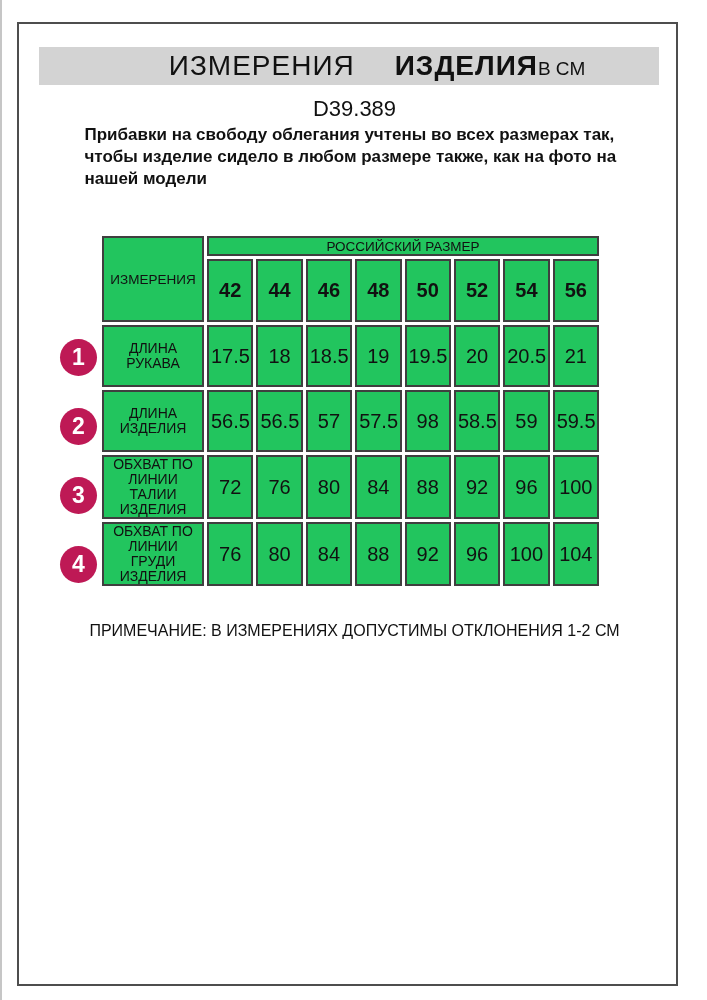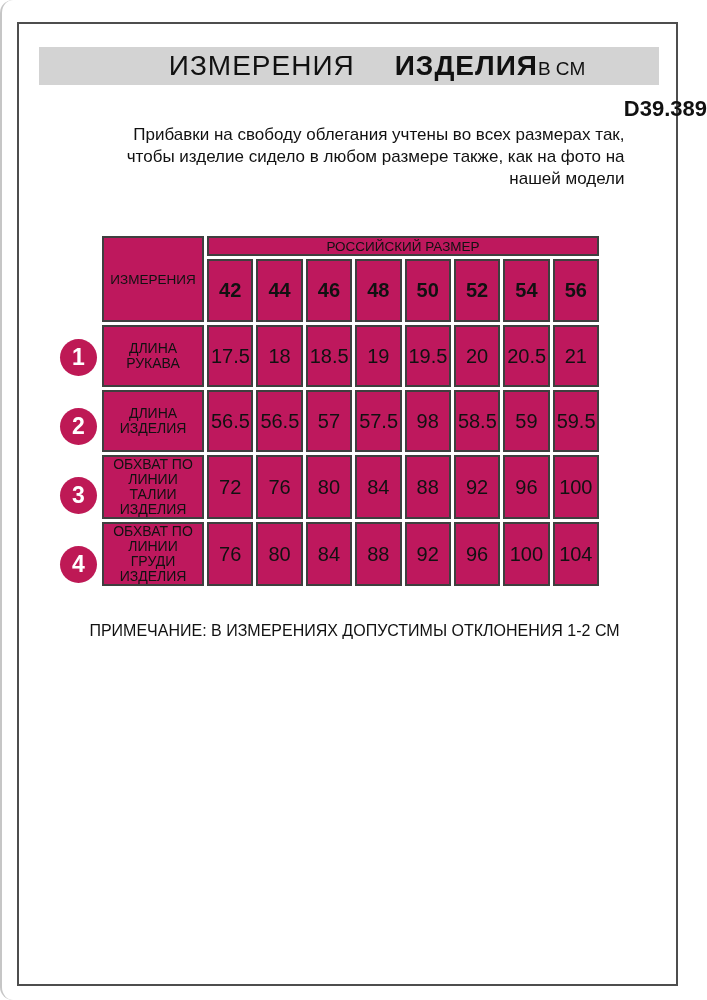--- a/index.html
+++ b/index.html
@@ -12,7 +12,6 @@
     overflow:hidden;
     border-left:2px solid #c6c6c6;
     box-sizing:border-box;
-    border-radius:13px;
   }
   .frame {
     position:absolute; left:15px; top:22px;

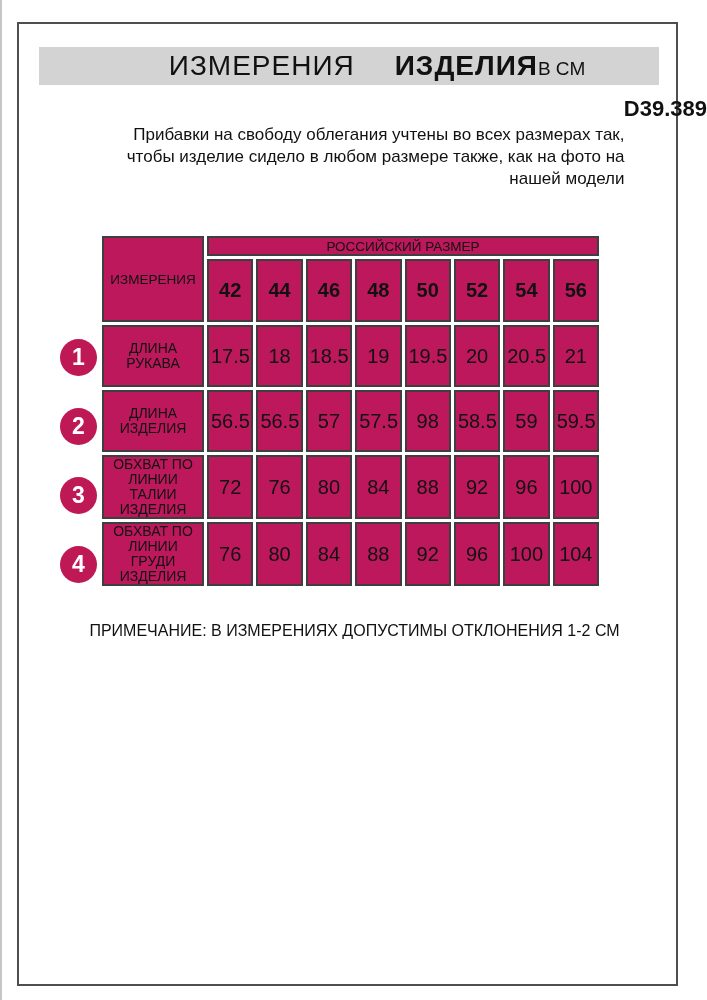--- a/index.html
+++ b/index.html
@@ -34,7 +34,7 @@
   .title-w3 { font-size:19px; font-weight:400; }
   .product-code {
     position:absolute; left:0; top:96px; width:100%;
-    text-align:right; font-size:22px; font-weight:700;
+    text-align:center; font-size:22px; font-weight:400;
   }
   .description {
     position:absolute; left:50%; top:124px; transform:translateX(-50%);

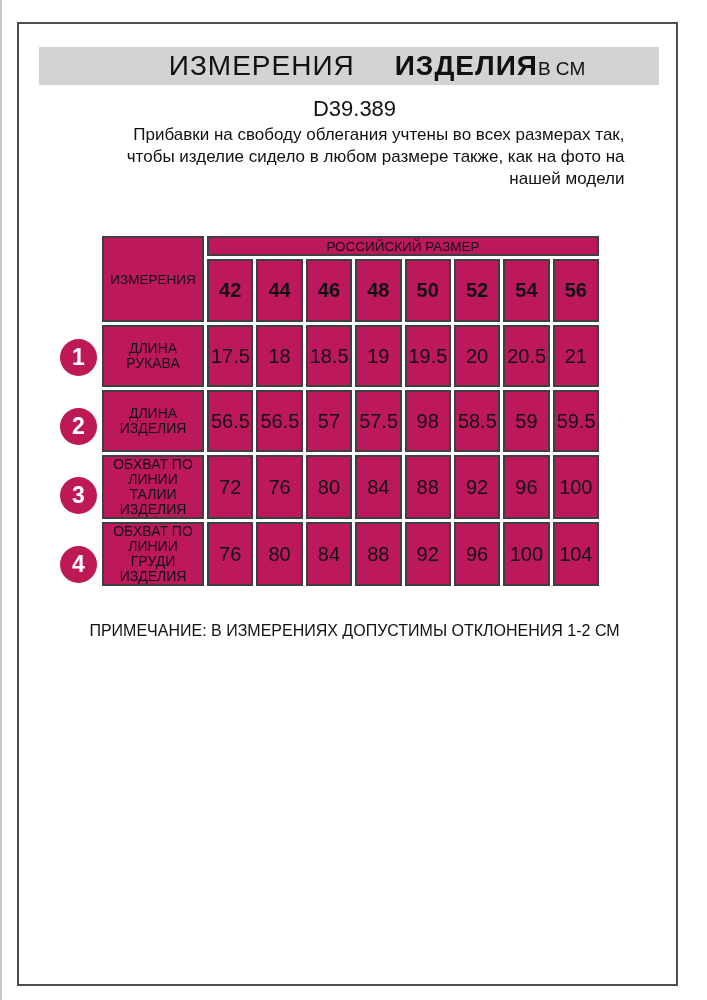--- a/index.html
+++ b/index.html
@@ -38,8 +38,8 @@
   }
   .description {
     position:absolute; left:50%; top:124px; transform:translateX(-50%);
-    width:540px; text-align:right;
-    font-size:17px; line-height:22px; font-weight:400;
+    width:540px; text-align:left;
+    font-size:17px; line-height:22px; font-weight:700;
   }
   .table-zone { position:absolute; left:97px; top:233px; }
   table.size-table {

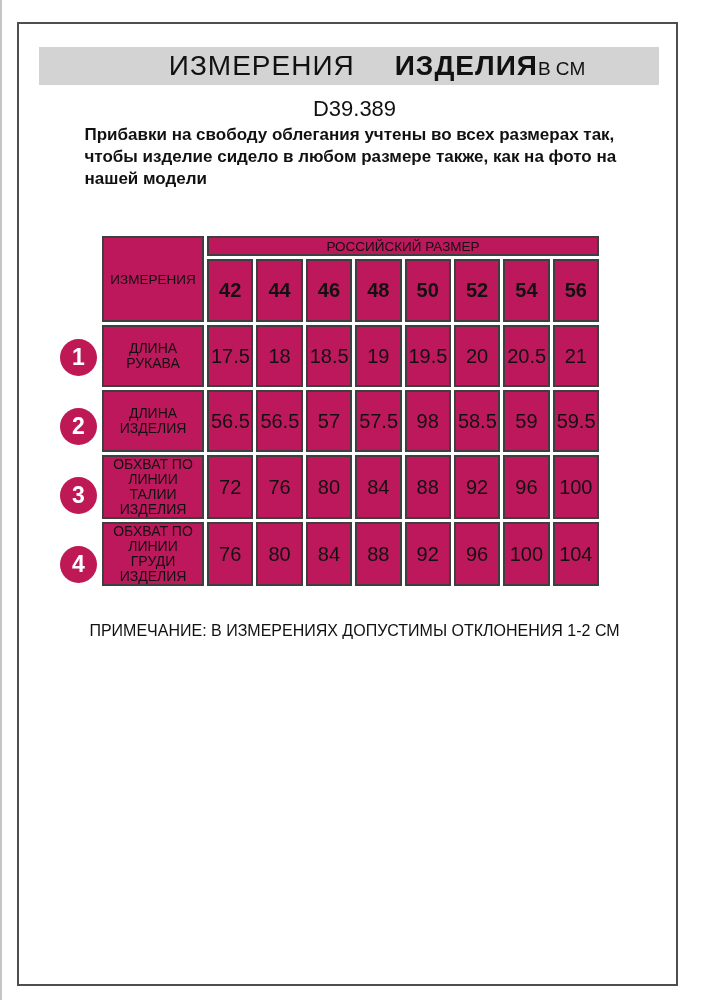--- a/index.html
+++ b/index.html
@@ -49,7 +49,7 @@
   table.size-table col.c-label { width:102px; }
   table.size-table th, table.size-table td {
     border:2px solid #3f3f3f;
-    background:#be185d;
+    background:#22c55e;
     text-align:center; vertical-align:middle;
     padding:0 2px;
     font-weight:400;

